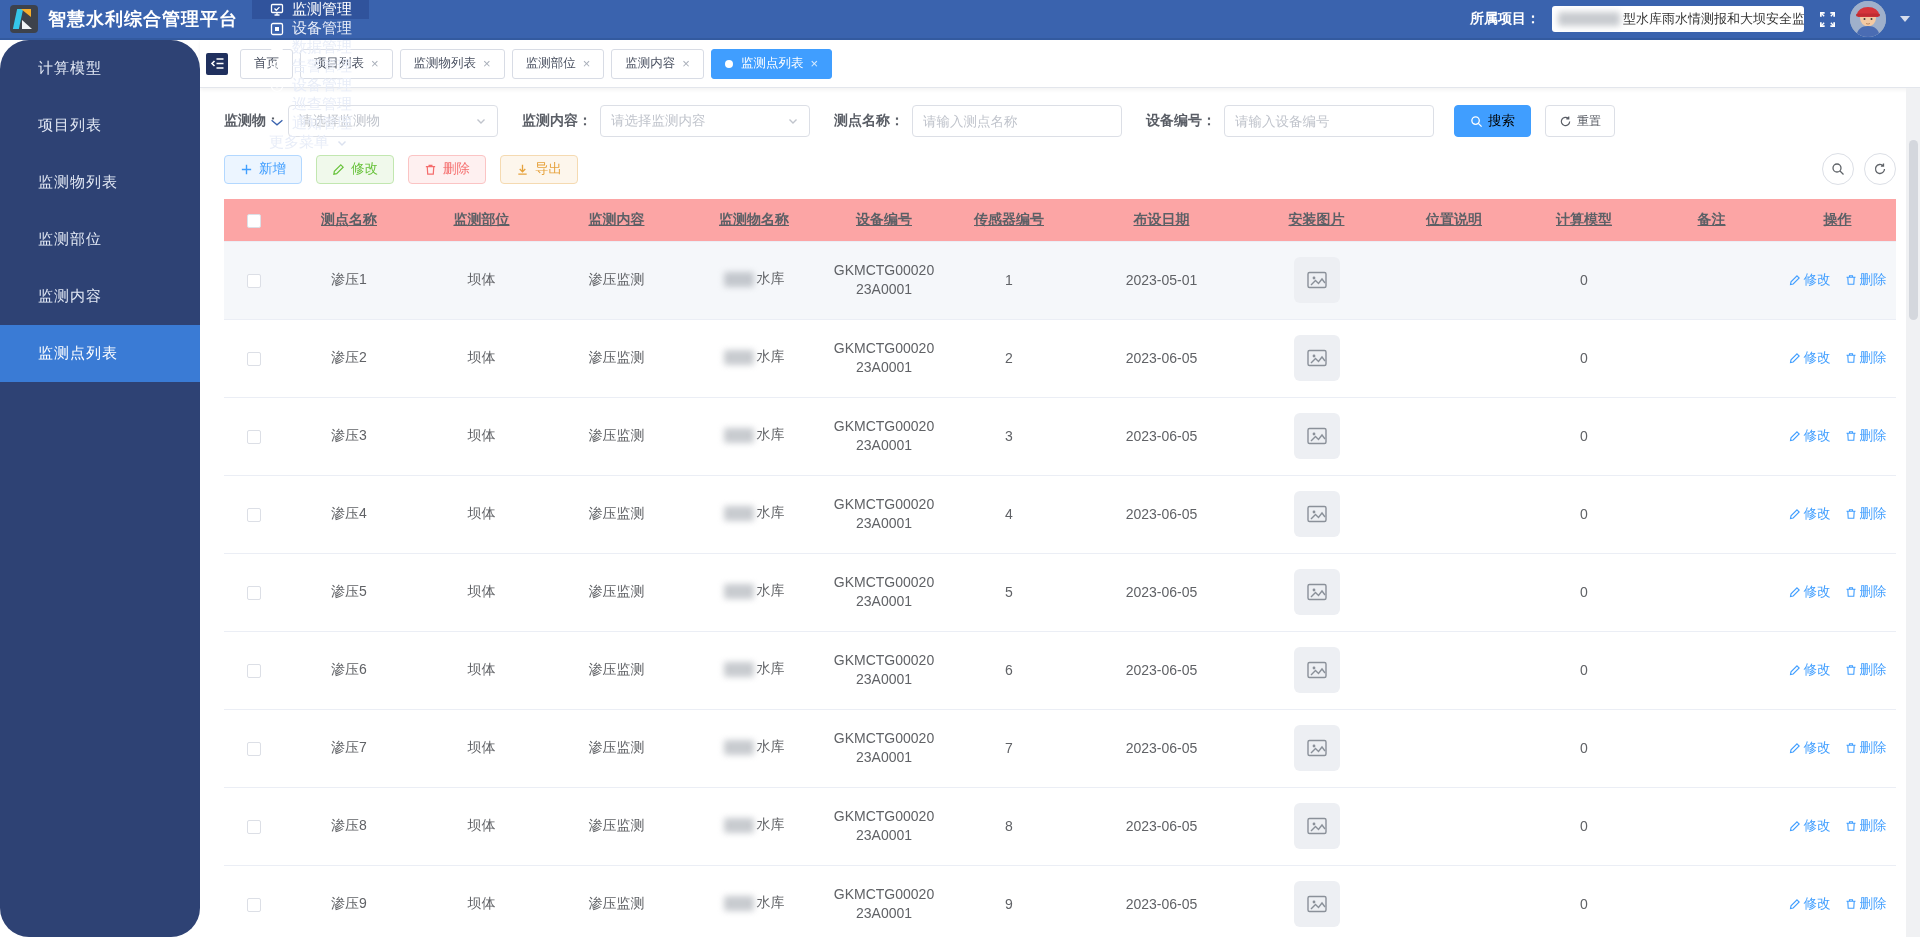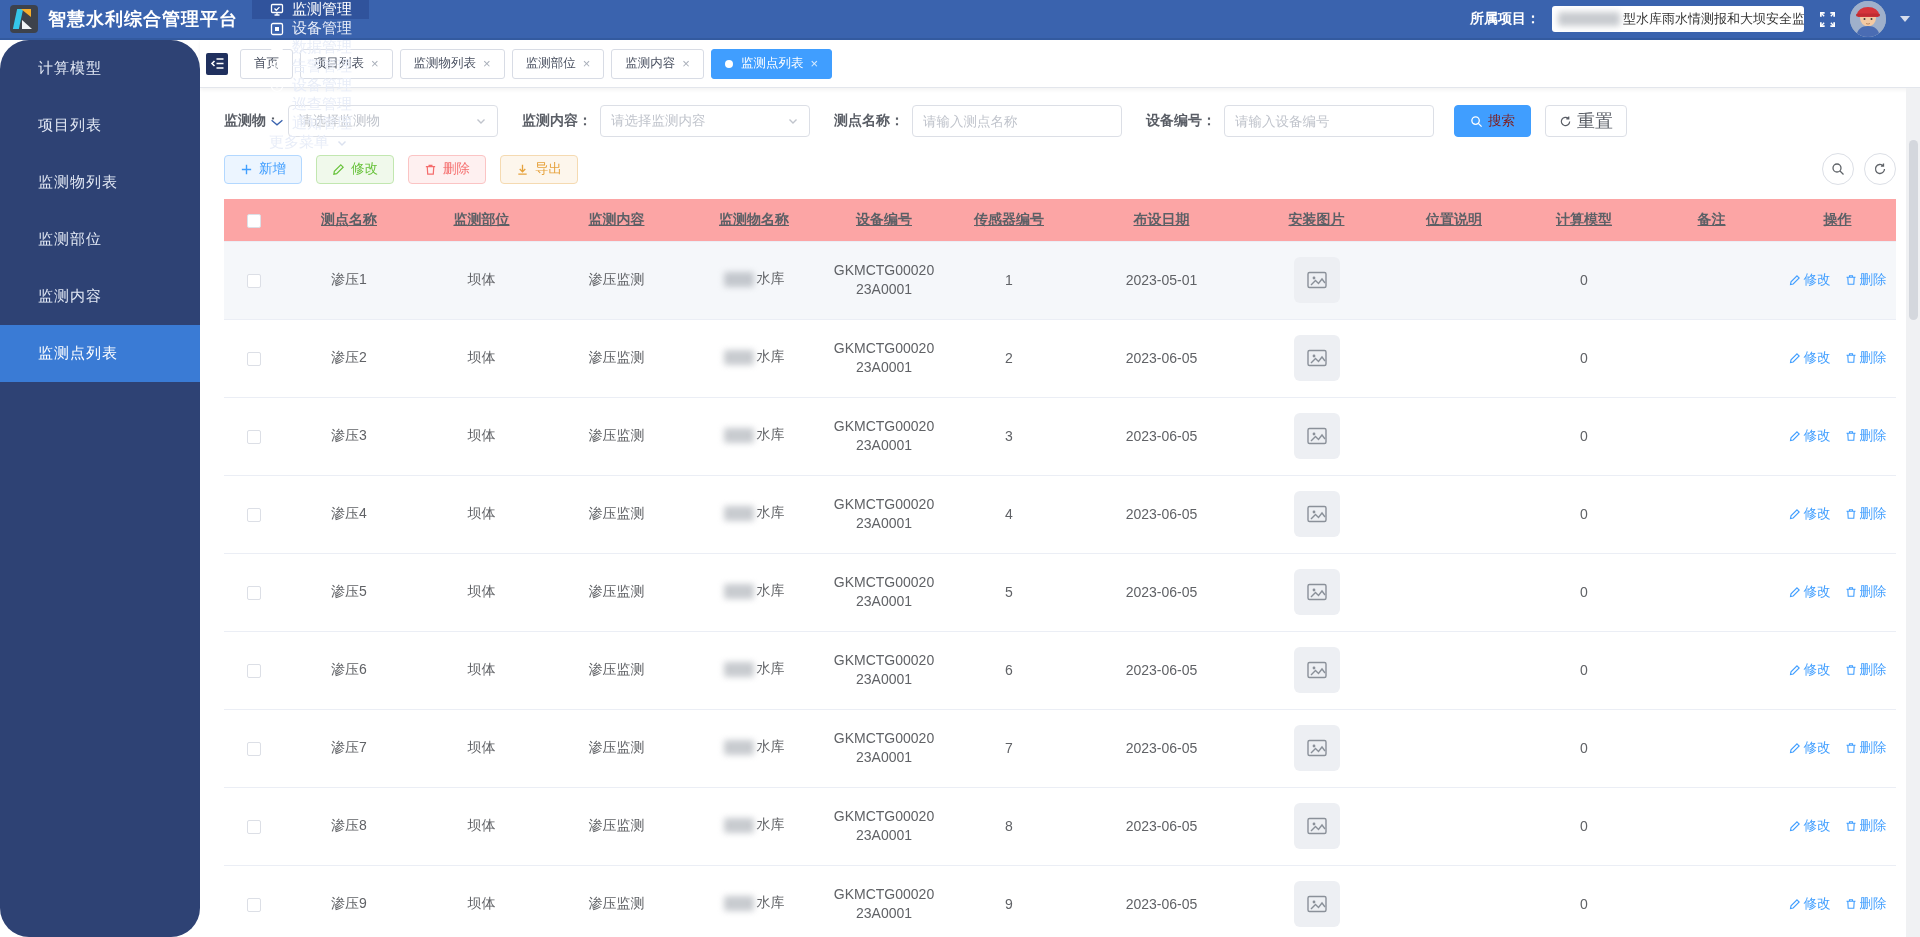--- a/index.html
+++ b/index.html
@@ -72,7 +72,7 @@
   .f-input-wrap input { border:none; outline:none; width:100%; font-size:13.5px; color:#606266;
     font-family:"Liberation Sans","DejaVu Sans",sans-serif; }
   .f-input-wrap input::placeholder { color:#c0c4cc; }
-  .btn-search { height:32px; padding:0 15px; background:#409eff; color:#7f1d1d; border:1px solid #409eff;
+  .btn-search { height:32px; padding:0 15px; background:#409eff; color:#000000; border:1px solid #409eff;
     border-radius:4px; font-size:13.5px; display:inline-flex; align-items:center; gap:5px;
     cursor:pointer; margin-left:-4px; }
   .btn-reset { height:32px; padding:0 13px; background:#fff; color:#5a5e66; border:1px solid #dcdfe6;

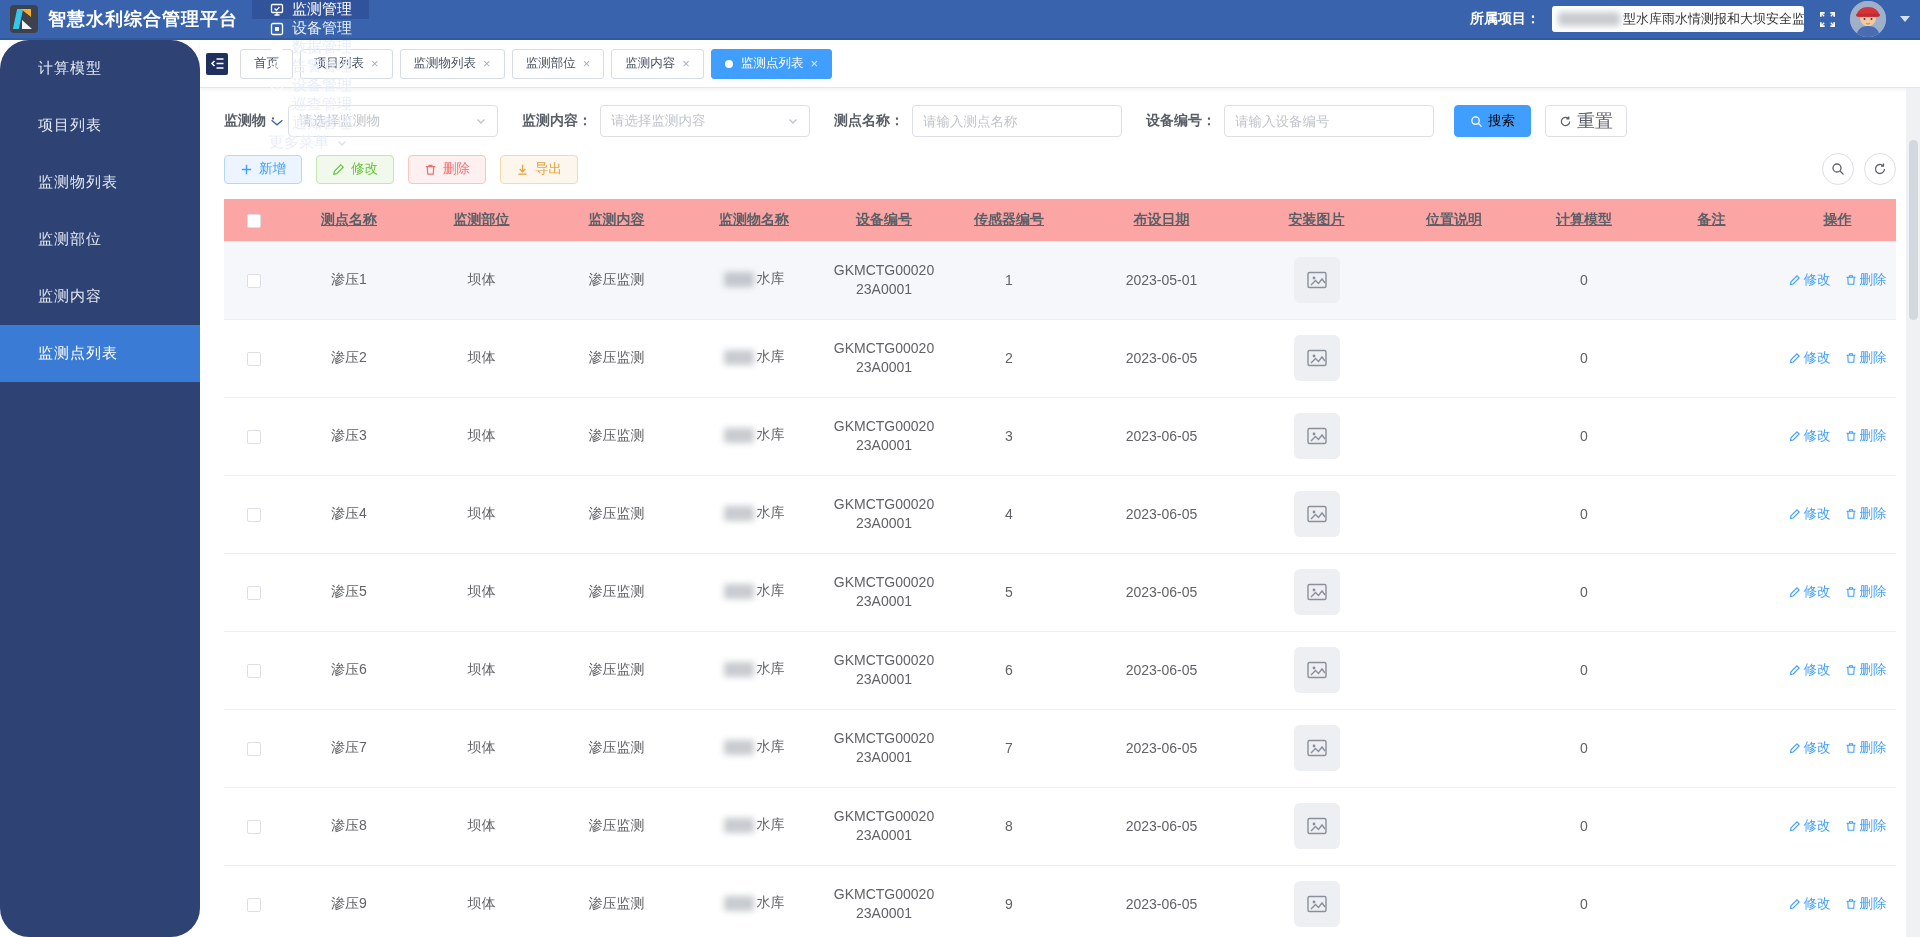--- a/index.html
+++ b/index.html
@@ -76,7 +76,7 @@
     border-radius:4px; font-size:13.5px; display:inline-flex; align-items:center; gap:5px;
     cursor:pointer; margin-left:-4px; }
   .btn-reset { height:32px; padding:0 13px; background:#fff; color:#5a5e66; border:1px solid #dcdfe6;
-    border-radius:4px; font-size:18px; display:inline-flex; align-items:center; gap:5px;
+    border-radius:4px; font-size:12px; display:inline-flex; align-items:center; gap:5px;
     cursor:pointer; margin-left:14px; }
   .btn-search svg, .btn-reset svg { width:13px; height:13px; }
 

